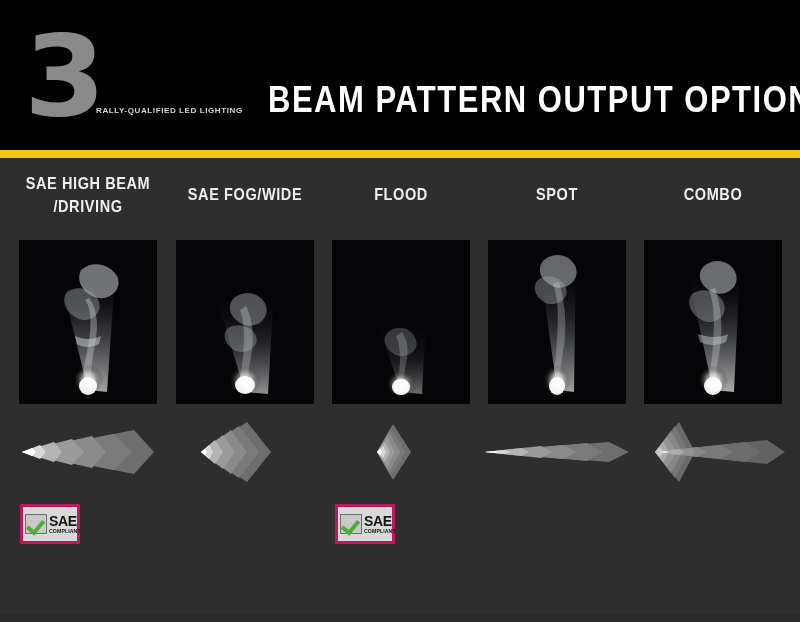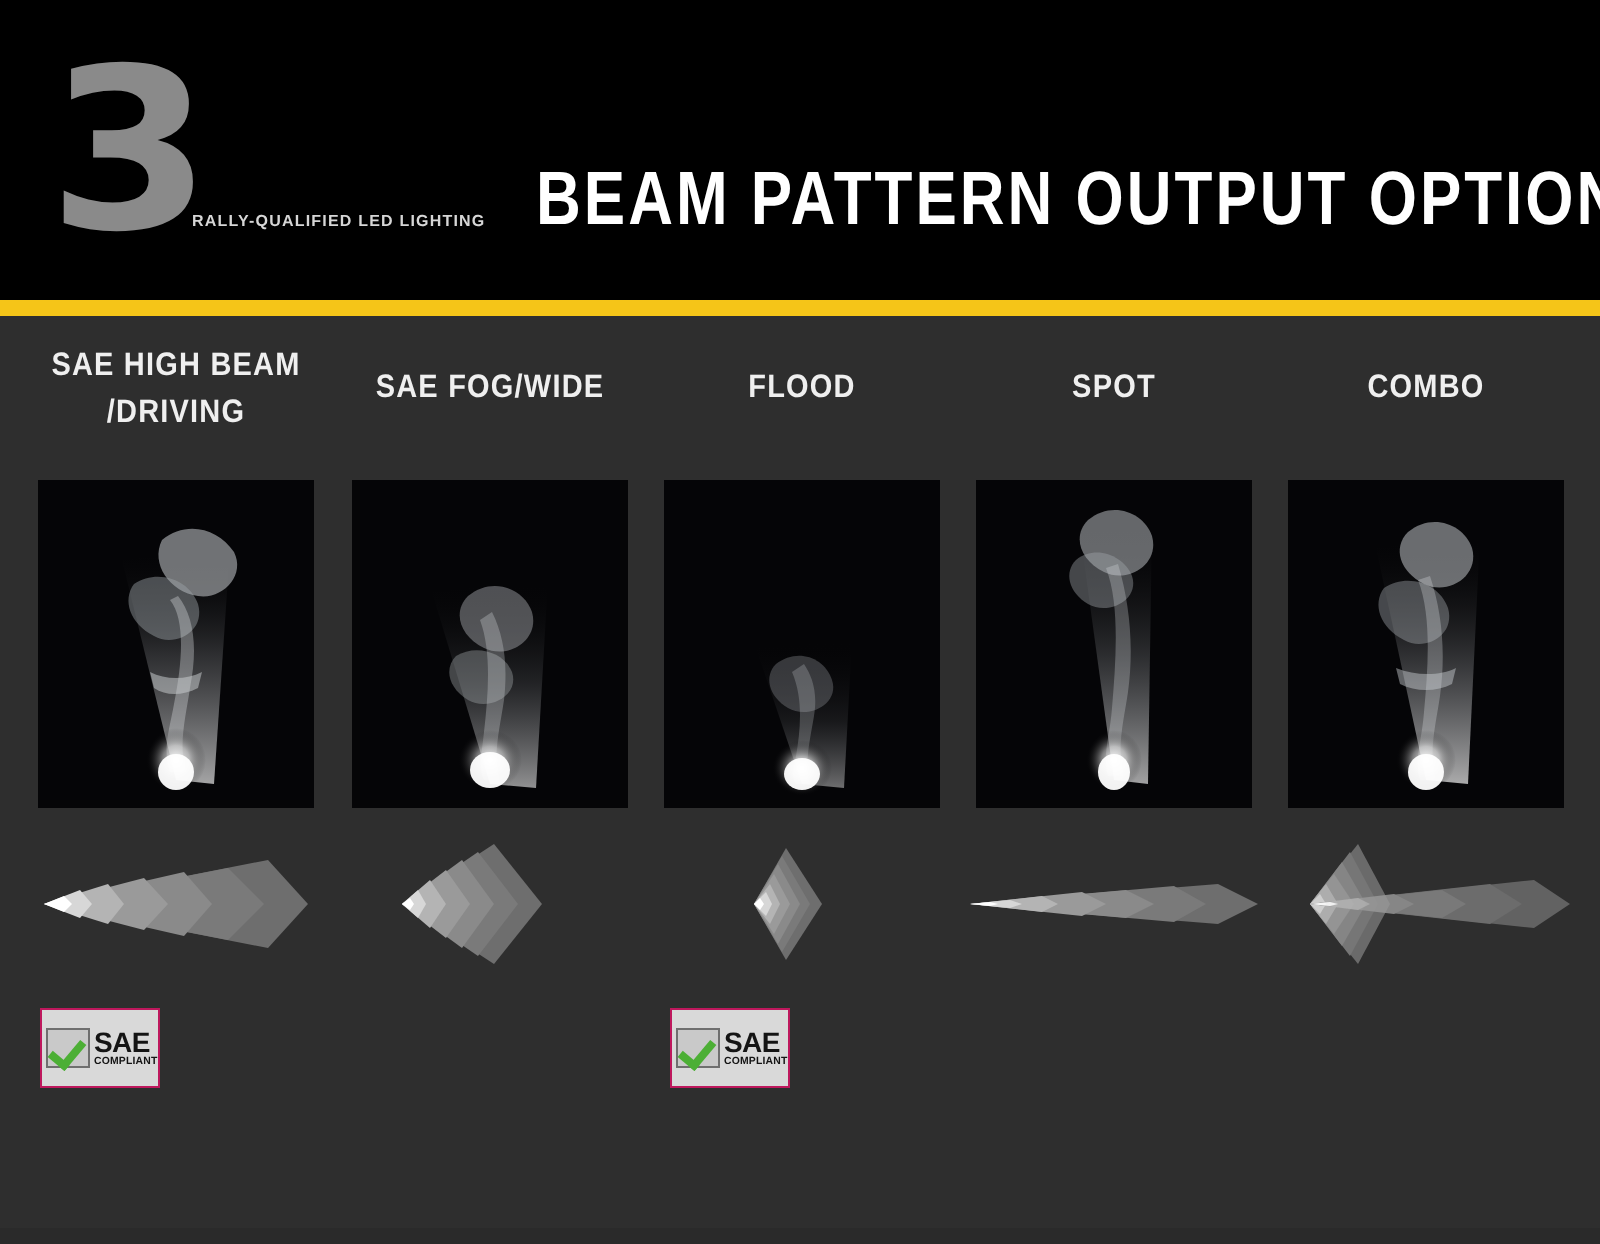--- a/index.html
+++ b/index.html
@@ -89,7 +89,7 @@
     position:absolute;left:10px;top:364px;
     width:60px;height:40px;
     background:#d9d9d9;
-    border:1px solid #be185d;
+    border:3px solid #be185d;
     box-sizing:border-box;
     display:flex;align-items:center;
   }

